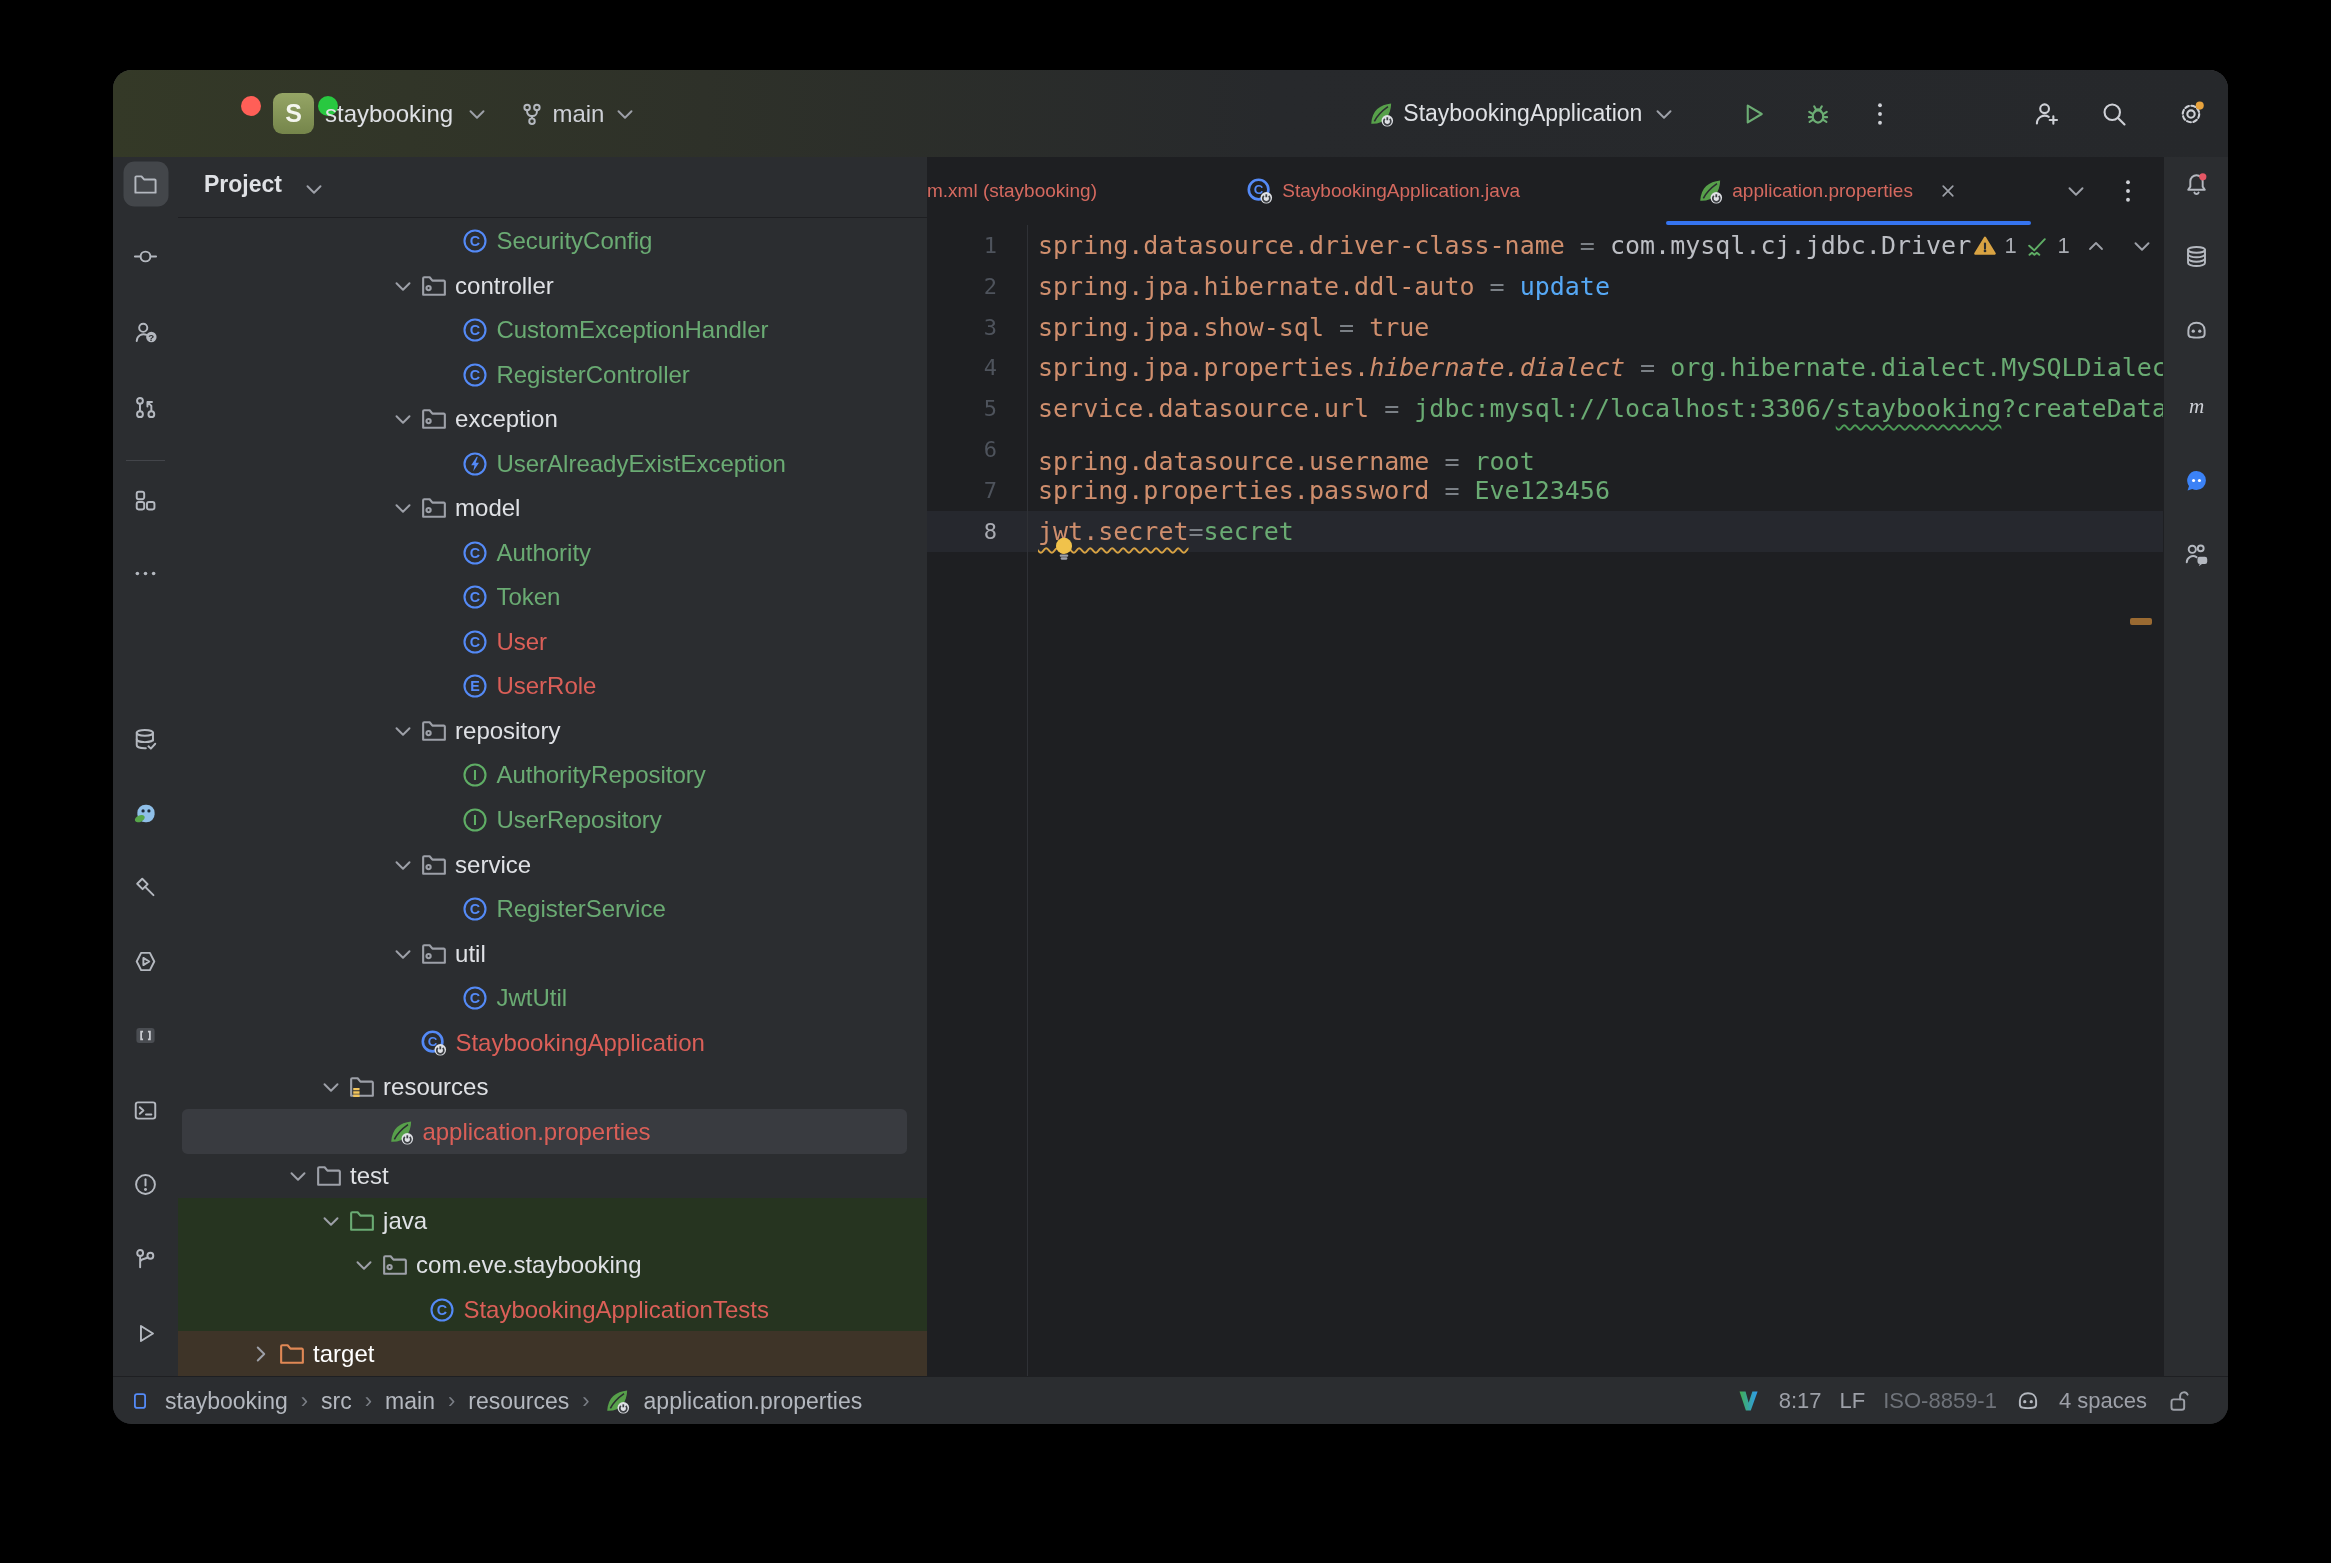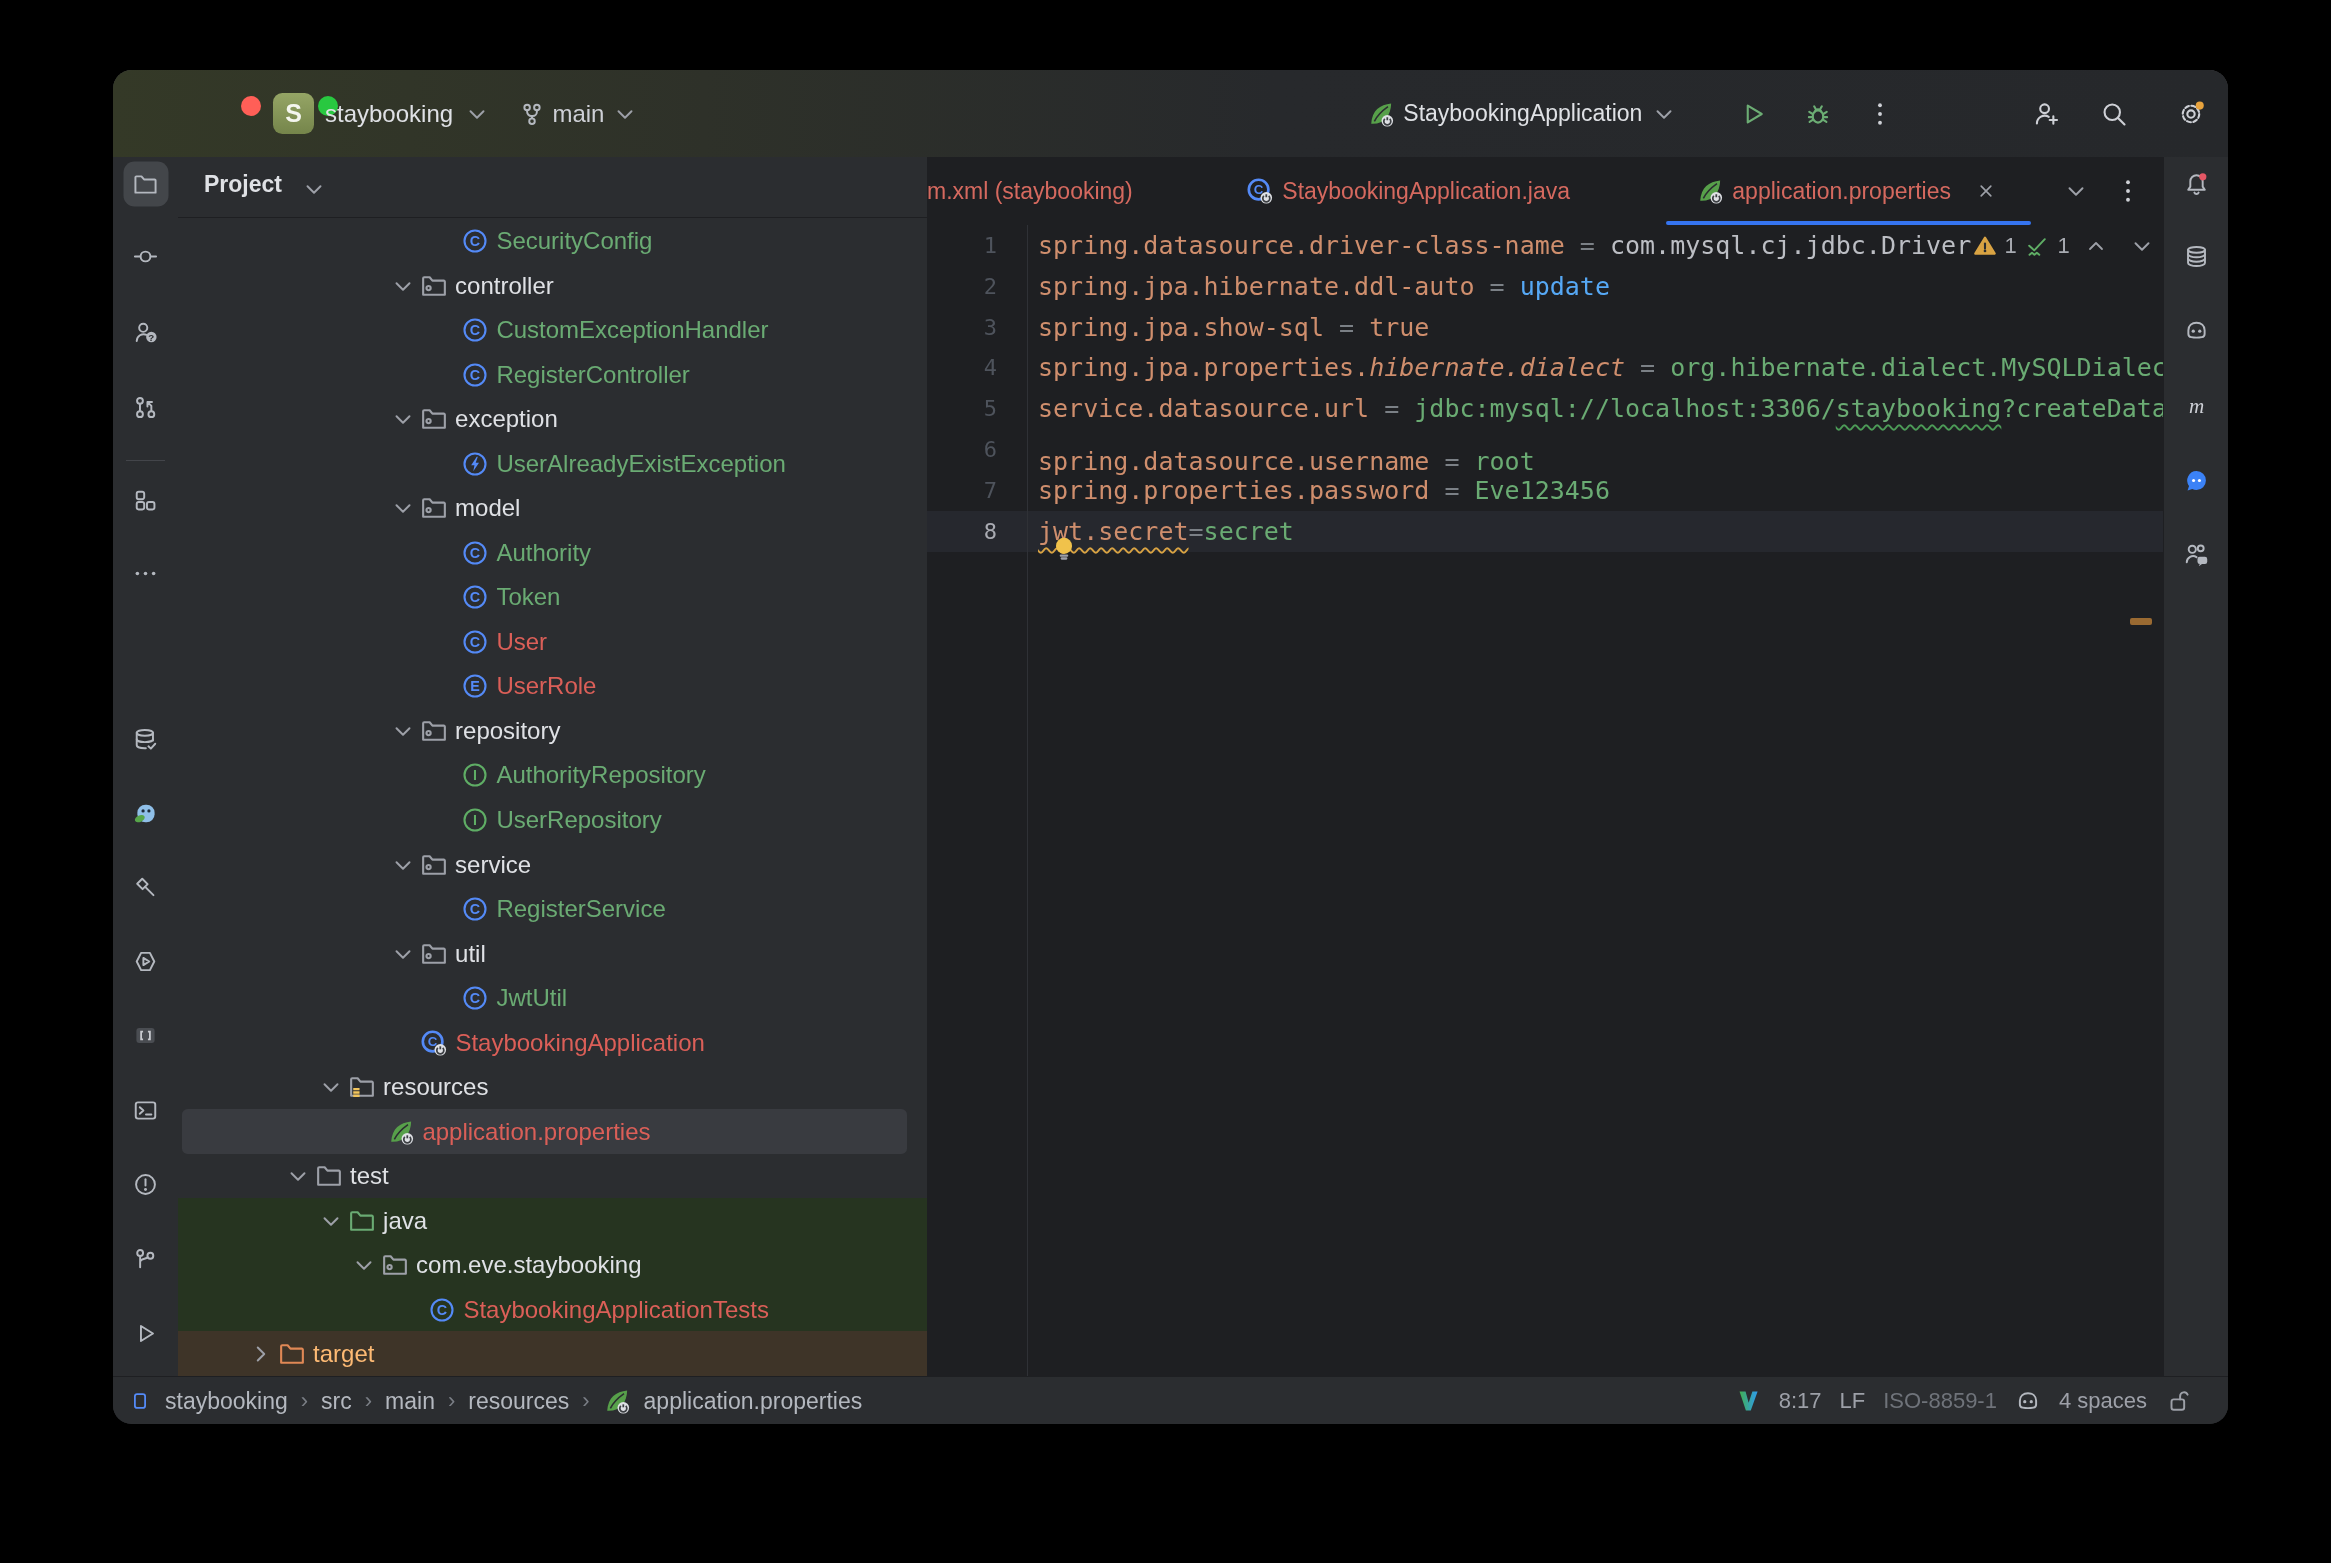--- a/index.html
+++ b/index.html
@@ -43,7 +43,7 @@
   #editor{position:absolute;left:814px;top:0;width:1236px;height:100%;background:#1e1f22;}
   #tabbar{position:absolute;left:0;top:0;width:100%;height:68px;}
   .tab{position:absolute;top:0;height:68px;display:flex;align-items:center;}
-  .tab .tlabel{font-size:23px;color:#d5695f;white-space:pre;}
+  .tab .tlabel{font-size:19px;color:#d5695f;white-space:pre;}
   #tab-underline{position:absolute;top:64px;height:3.7px;background:#3574f0;border-radius:1.9px;}
   #ed-content{position:absolute;left:0;top:68px;width:100%;height:1151px;overflow:hidden;}
   #cur-line{position:absolute;left:0;top:286px;width:100%;height:41px;background:#26282e;}

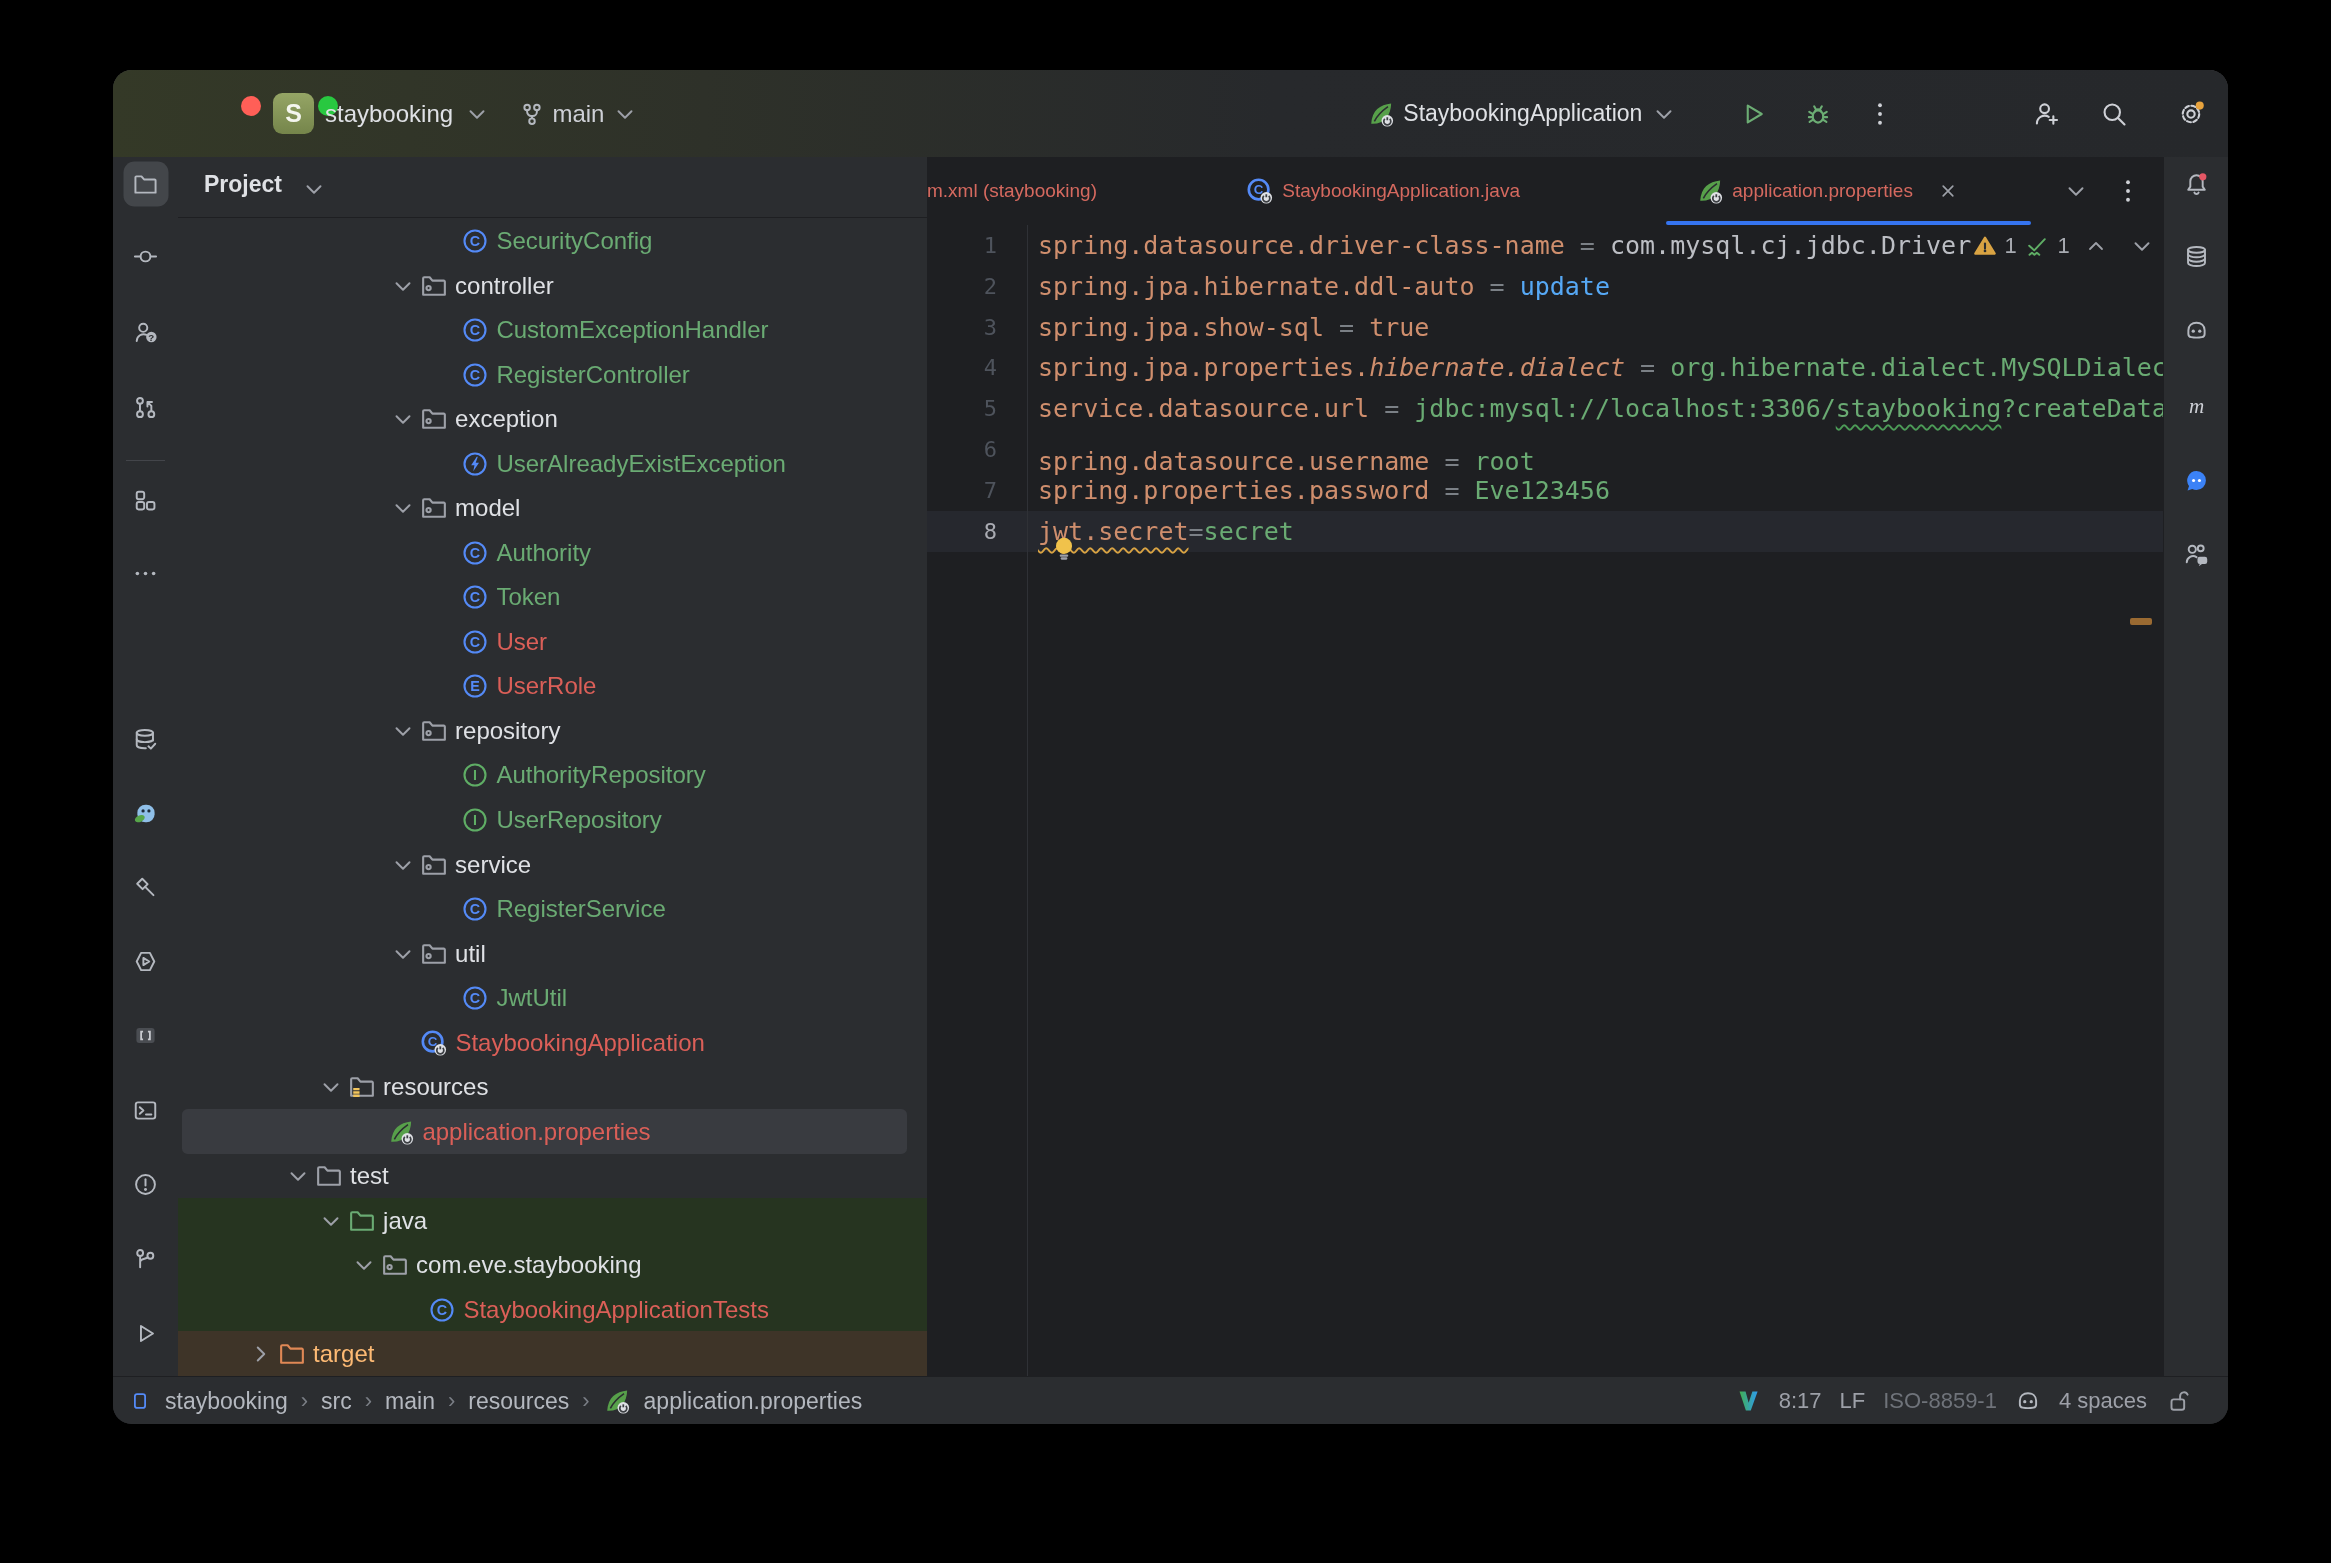--- a/index.html
+++ b/index.html
@@ -38,7 +38,7 @@
   .trow .selbg{position:absolute;left:3.7px;right:20.4px;top:0;bottom:0;background:#393b40;border-radius:5.6px;}
   .ic{width:28px;height:28px;flex:0 0 auto;display:inline-flex;}
   .chev{width:26px;height:26px;margin-right:3.7px;flex:0 0 auto;display:inline-flex;}
-  .c-white{color:#dfe1e5}.c-green{color:#6aab73}.c-red{color:#db5f58}.c-olive{color:#fdba74}
+  .c-white{color:#dfe1e5}.c-green{color:#6aab73}.c-red{color:#db5f58}.c-olive{color:#ffffff}
   
   #editor{position:absolute;left:814px;top:0;width:1236px;height:100%;background:#1e1f22;}
   #tabbar{position:absolute;left:0;top:0;width:100%;height:68px;}

